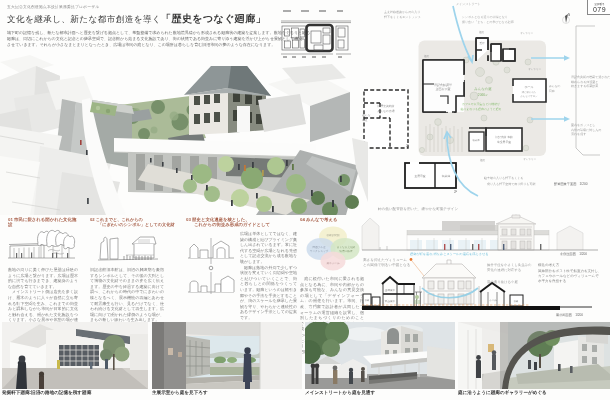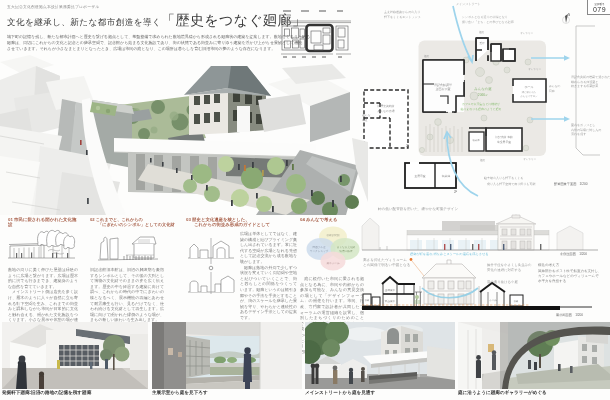--- a/index.html
+++ b/index.html
@@ -14,7 +14,7 @@
 
   <div style="font-size:3.8px;color:#888;letter-spacing:.2px;">五大記念文化創造拠点本設計業務委託プロポーザル</div>
 
-  <div style="font-size:8.6px;color:#3a3a3a;margin-top:3px;letter-spacing:.4px;white-space:nowrap;">文化を継承し、新たな都市創造を導く<span style="font-size:14px;font-weight:normal;">「歴史をつなぐ廻廊」</span></div>
+  <div style="font-size:8.6px;color:#3a3a3a;margin-top:3px;letter-spacing:.4px;white-space:nowrap;">文化を継承し、新たな都市創造を導く<span style="font-size:10px;font-weight:bold;">「歴史をつなぐ廻廊」</span></div>
 
   <div style="font-size:4px;color:#666;margin-top:3.5px;line-height:1.52;letter-spacing:0;white-space:nowrap;">
   城下町の記憶を残し、新たな都市計画へと歴史を繋げる拠点として、基盤整備で求められた敷地境界線から形成される廻廊状の建築を提案します。敷地をぐるりと廻る<br>廻廊は、周辺にこれからの文化と記念との継承空間で、記念館から始まる文化施設であり、街の状態である街並みに寄り添う建築を浮かび上がらせ景観として機能<br>させていきます。それらが小さなまとまりとなったとき、広場は市民の庭となり、この場所は暮らしを育む旧沼市民の夢のような存在になります。

